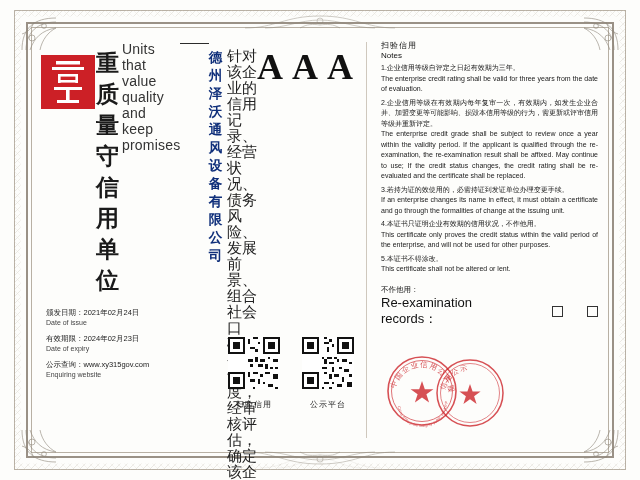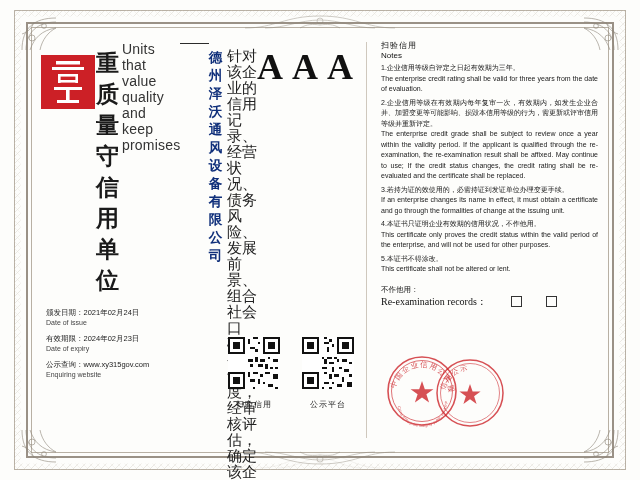--- a/index.html
+++ b/index.html
@@ -213,7 +213,7 @@
     font-size: 7.5px;
     color: #111;
   }
-  .reexam-en { font-size: 10px; color: #111; display: flex; align-items: center; gap: 20px; font-family: Liberation Serif, serif;}
+  .reexam-en { font-size: 13px; color: #111; display: flex; align-items: center; gap: 20px;}
   .chkbox {
     display: inline-block;
     width: 9px; height: 9px;

